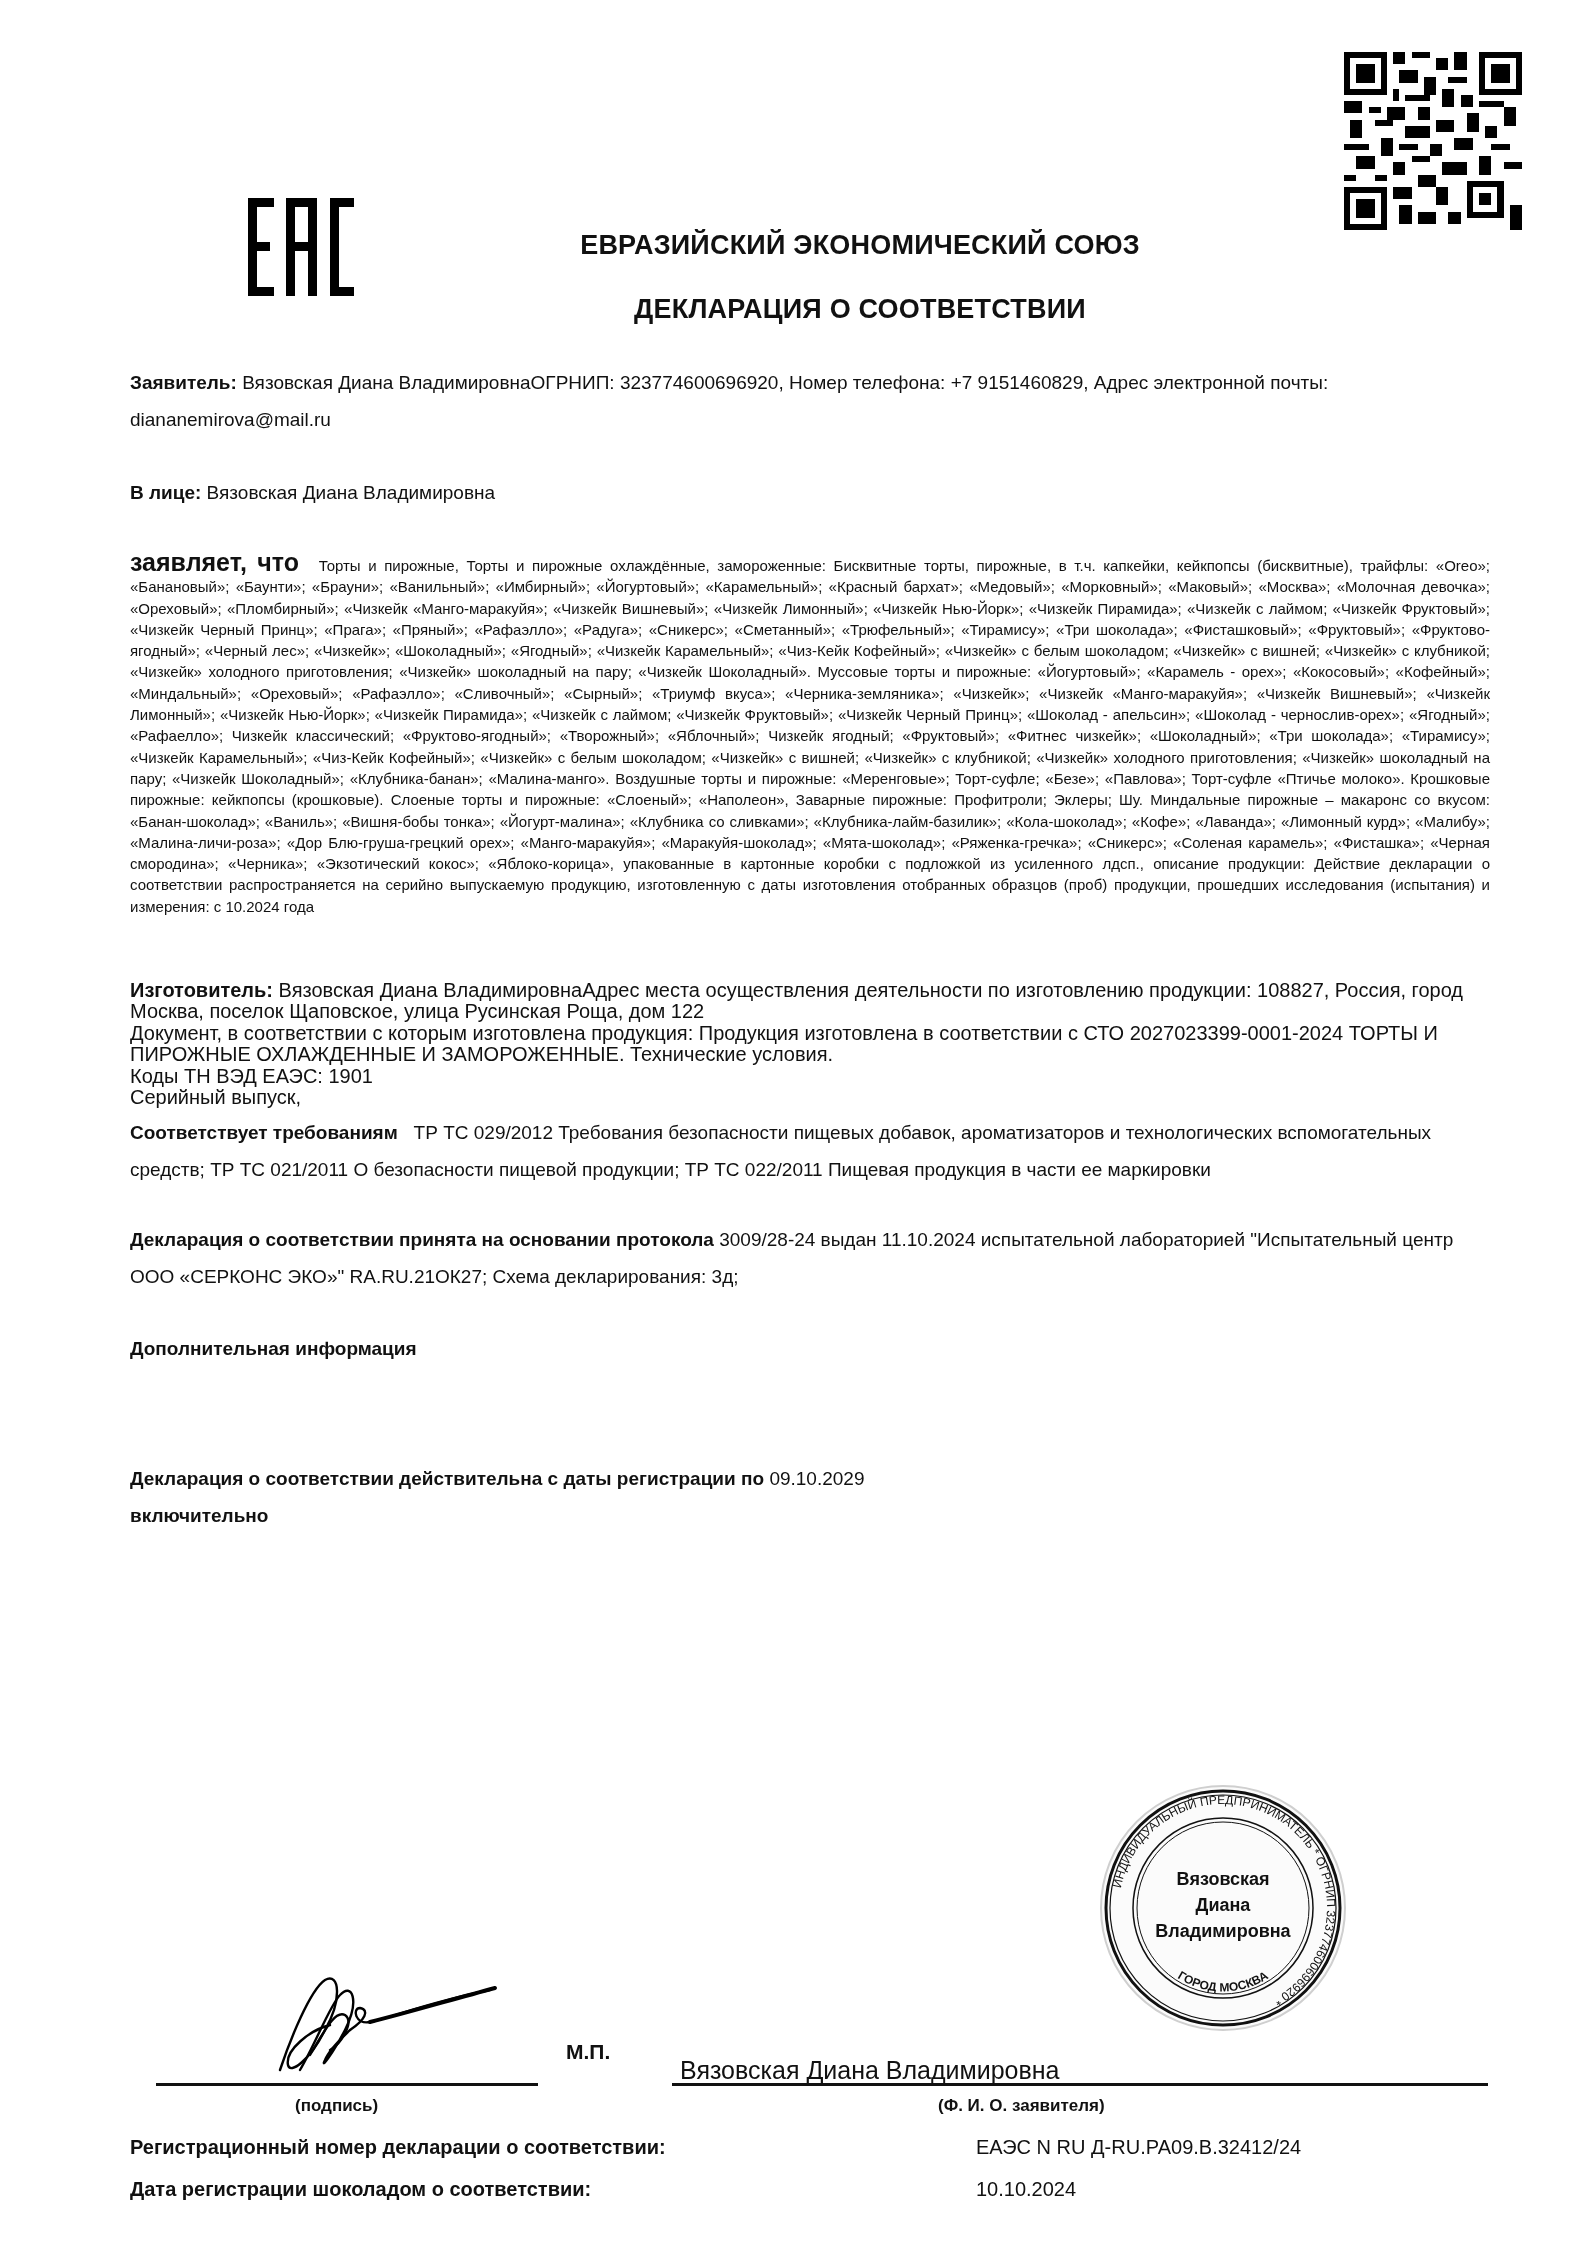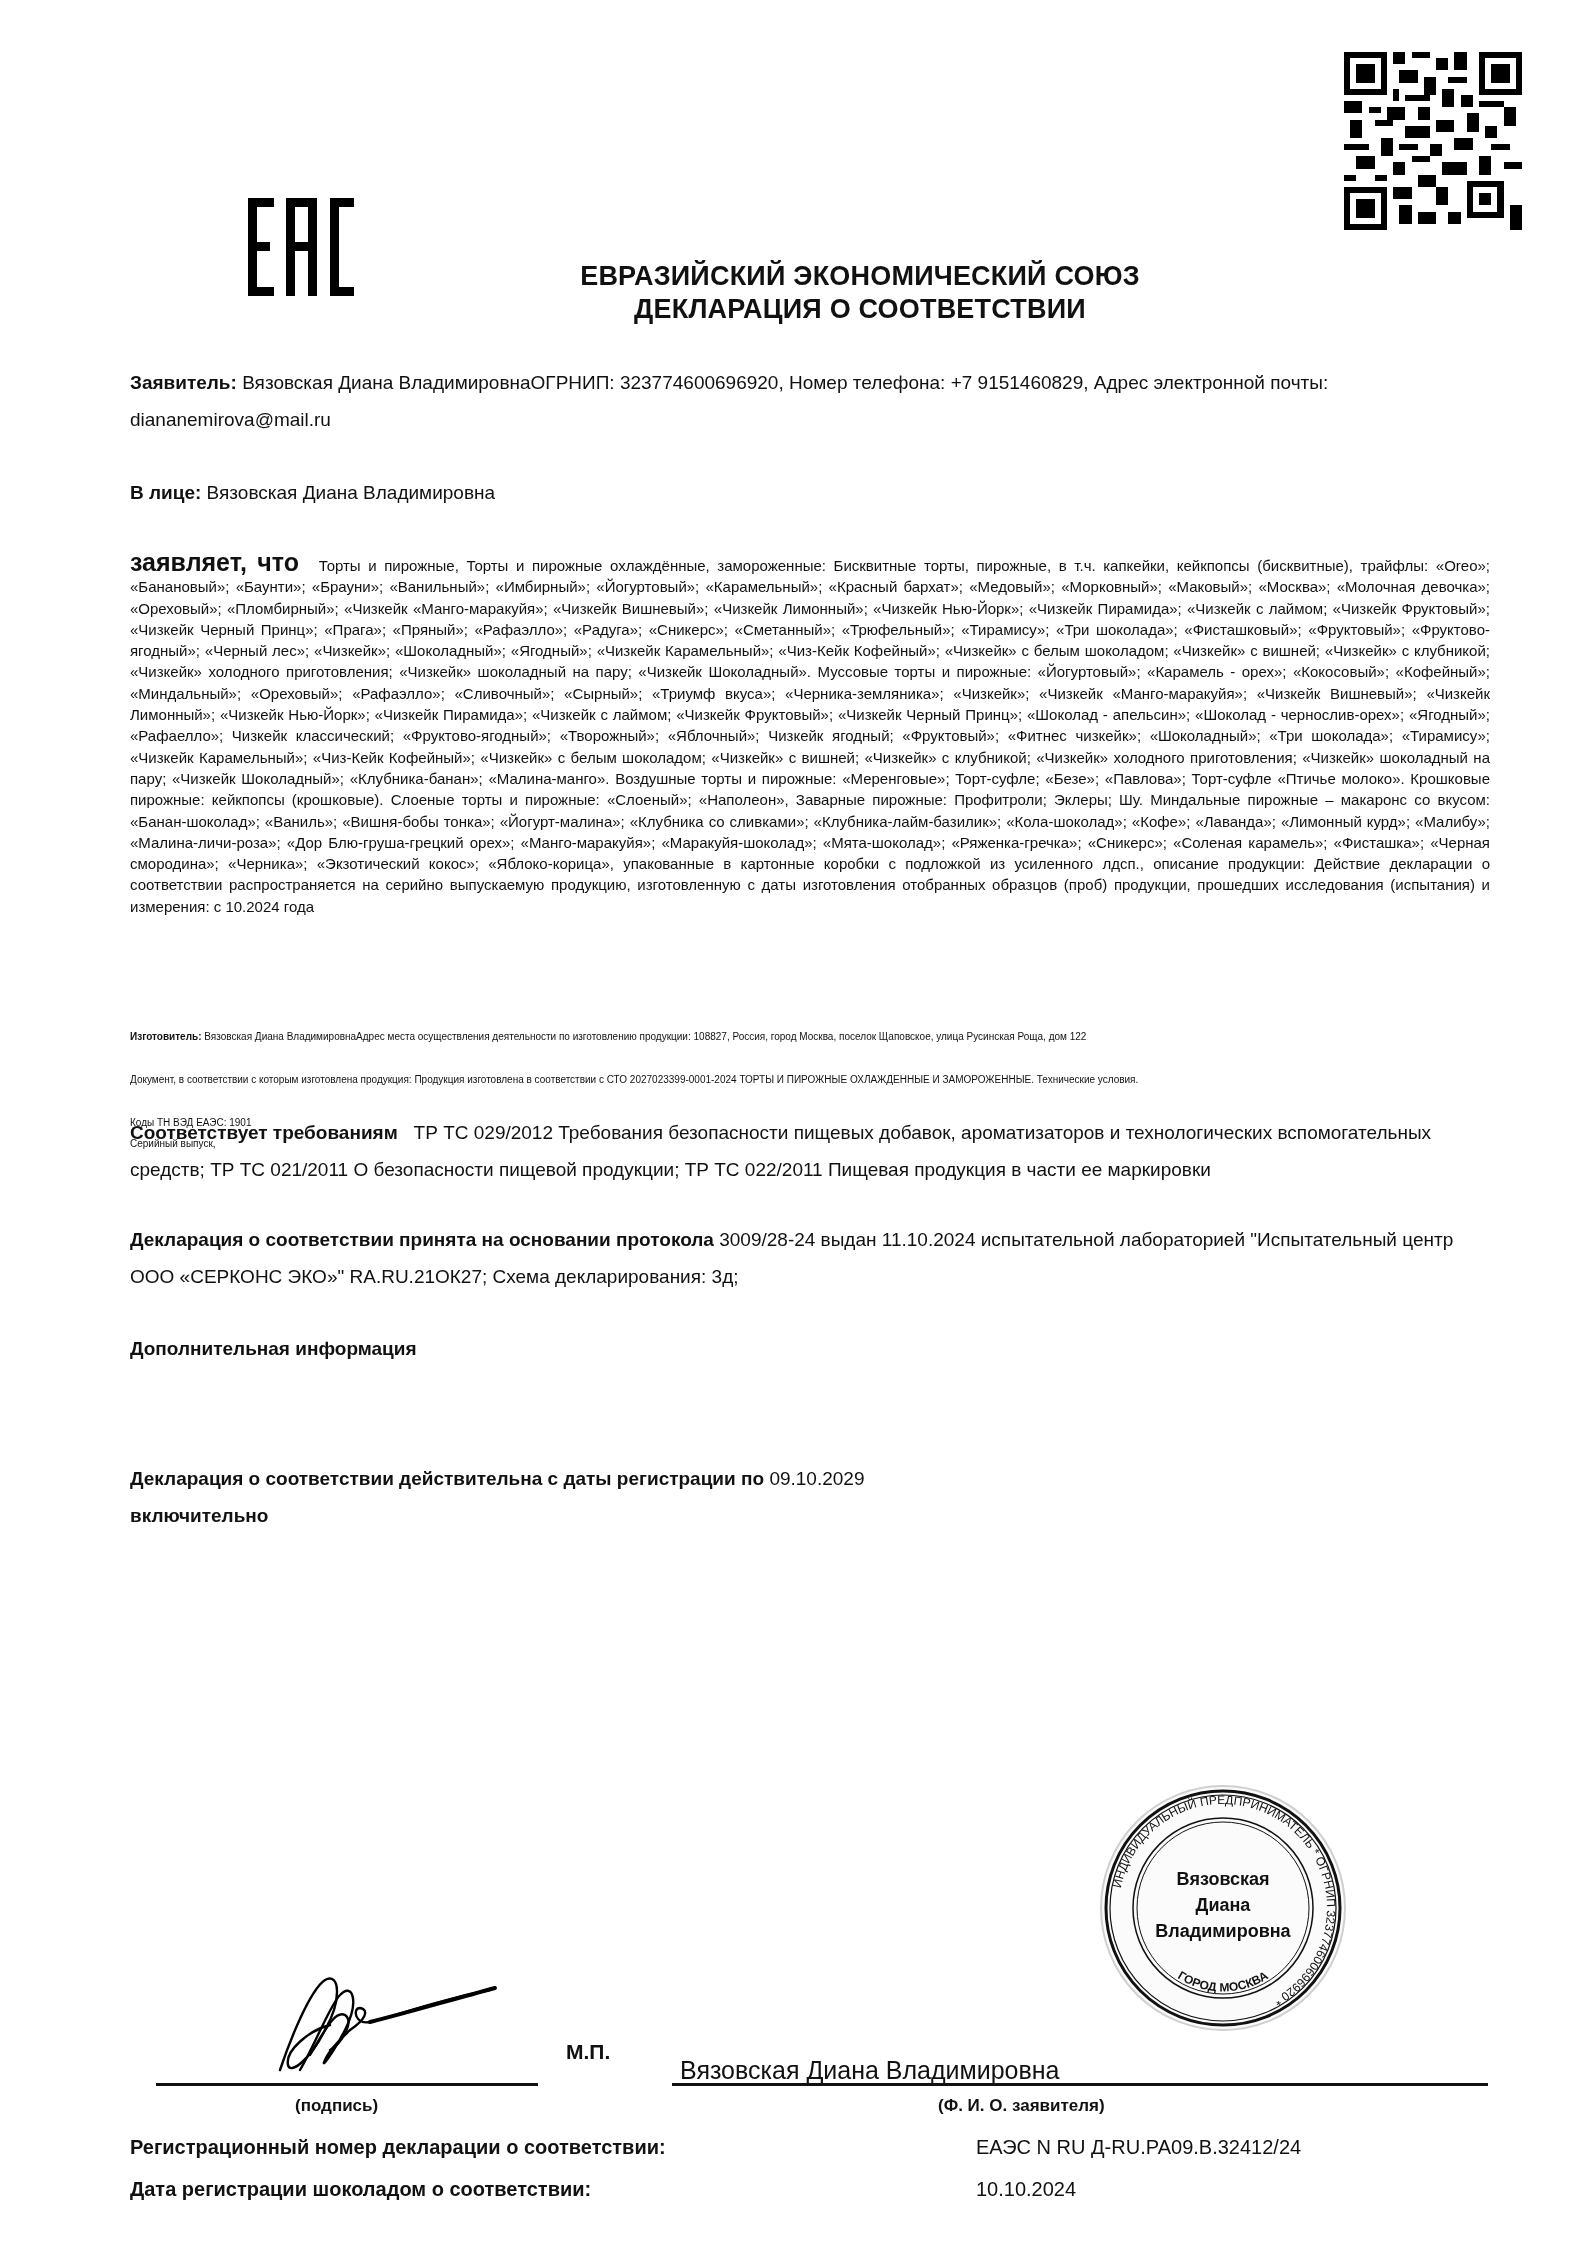--- a/index.html
+++ b/index.html
@@ -16,7 +16,7 @@
   #eac { left: 246px; top: 198px; width: 110px; height: 98px; }
 
   .hdr { font-weight: bold; font-size: 27px; letter-spacing: 0.2px; text-align: center; width: 800px; }
-  #h1 { left: 460px; top: 261px; }
+  #h1 { left: 460px; top: 230px; }
   #h2 { left: 460px; top: 294px; }
 
   .bl { font-size: 19px; line-height: 37px; }

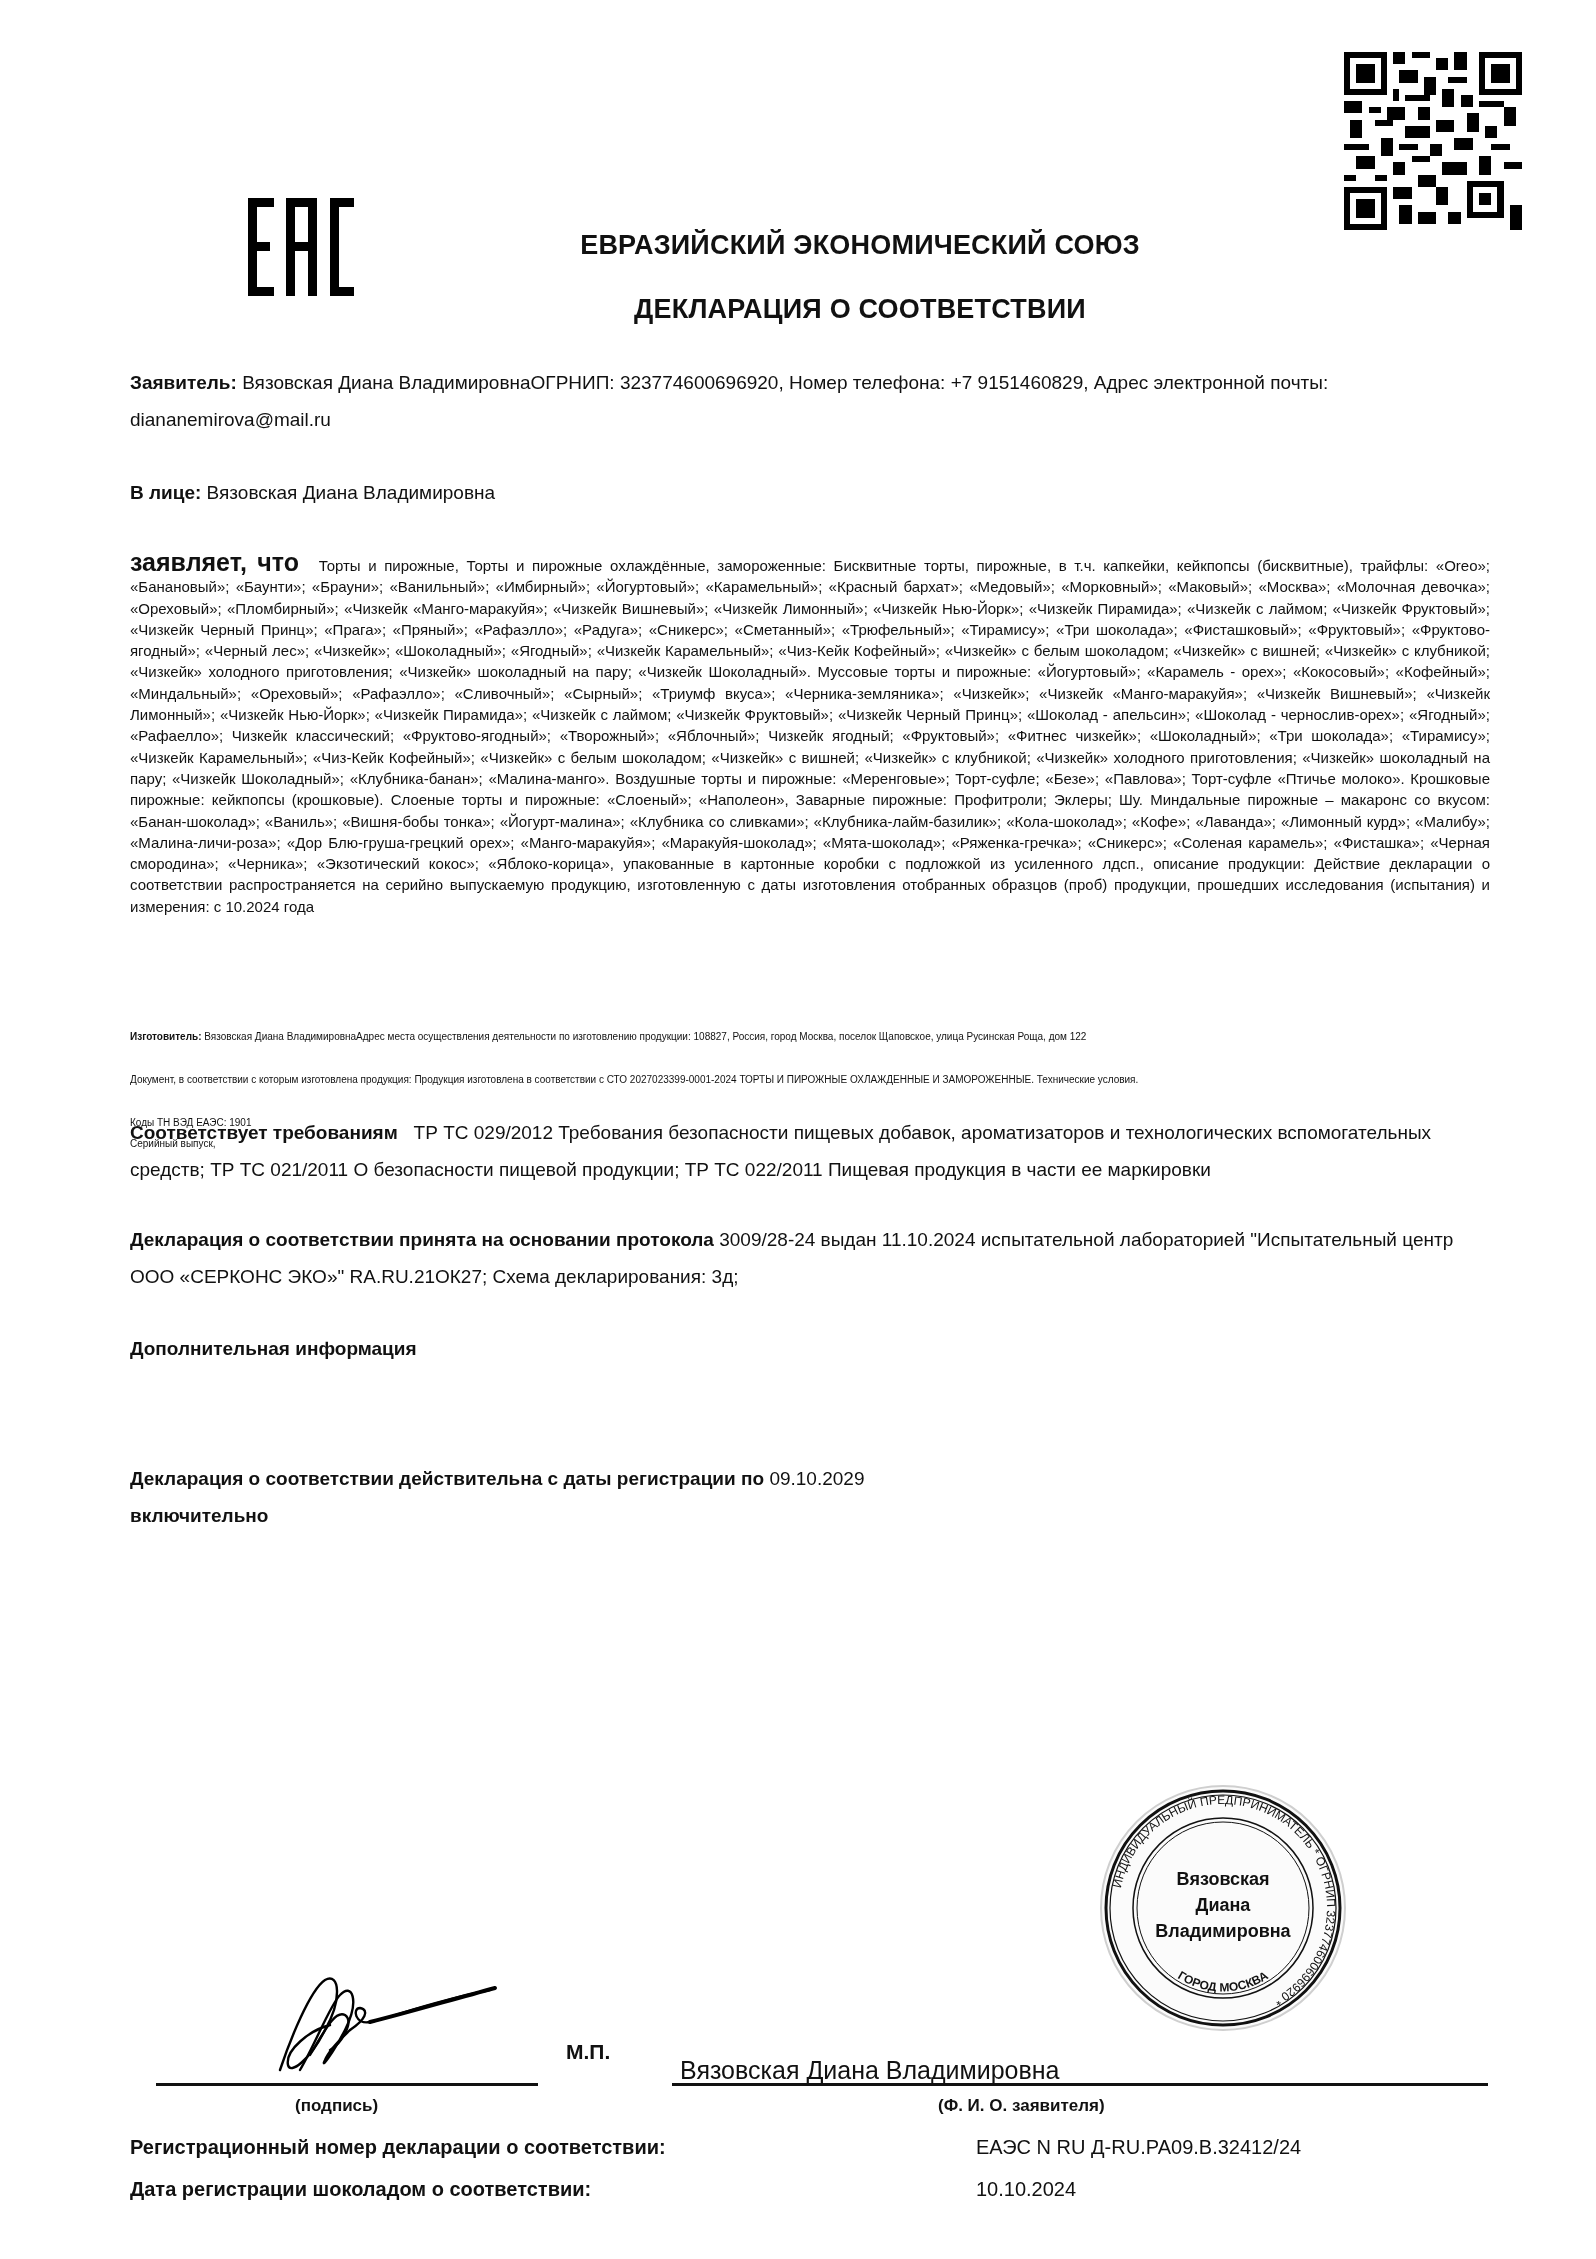--- a/index.html
+++ b/index.html
@@ -28,7 +28,7 @@
   #products { left: 130px; top: 524px; width: 1360px; font-size: 15px; line-height: 21.3px; text-align: justify; margin-top: 28px; }
   #products .lead { font-weight: bold; font-size: 25px; margin-right: 12px; }
 
-  .small { font-size: 10px; line-height: 21.3px; margin-top: 46px; }
+  .small { font-size: 20px; line-height: 21.3px; }
   #maker { left: 130px; top: 980px; width: 1360px; }
   #docref { left: 130px; top: 1023px; width: 1360px; }
   #codes { left: 130px; top: 1066px; width: 1360px; }

